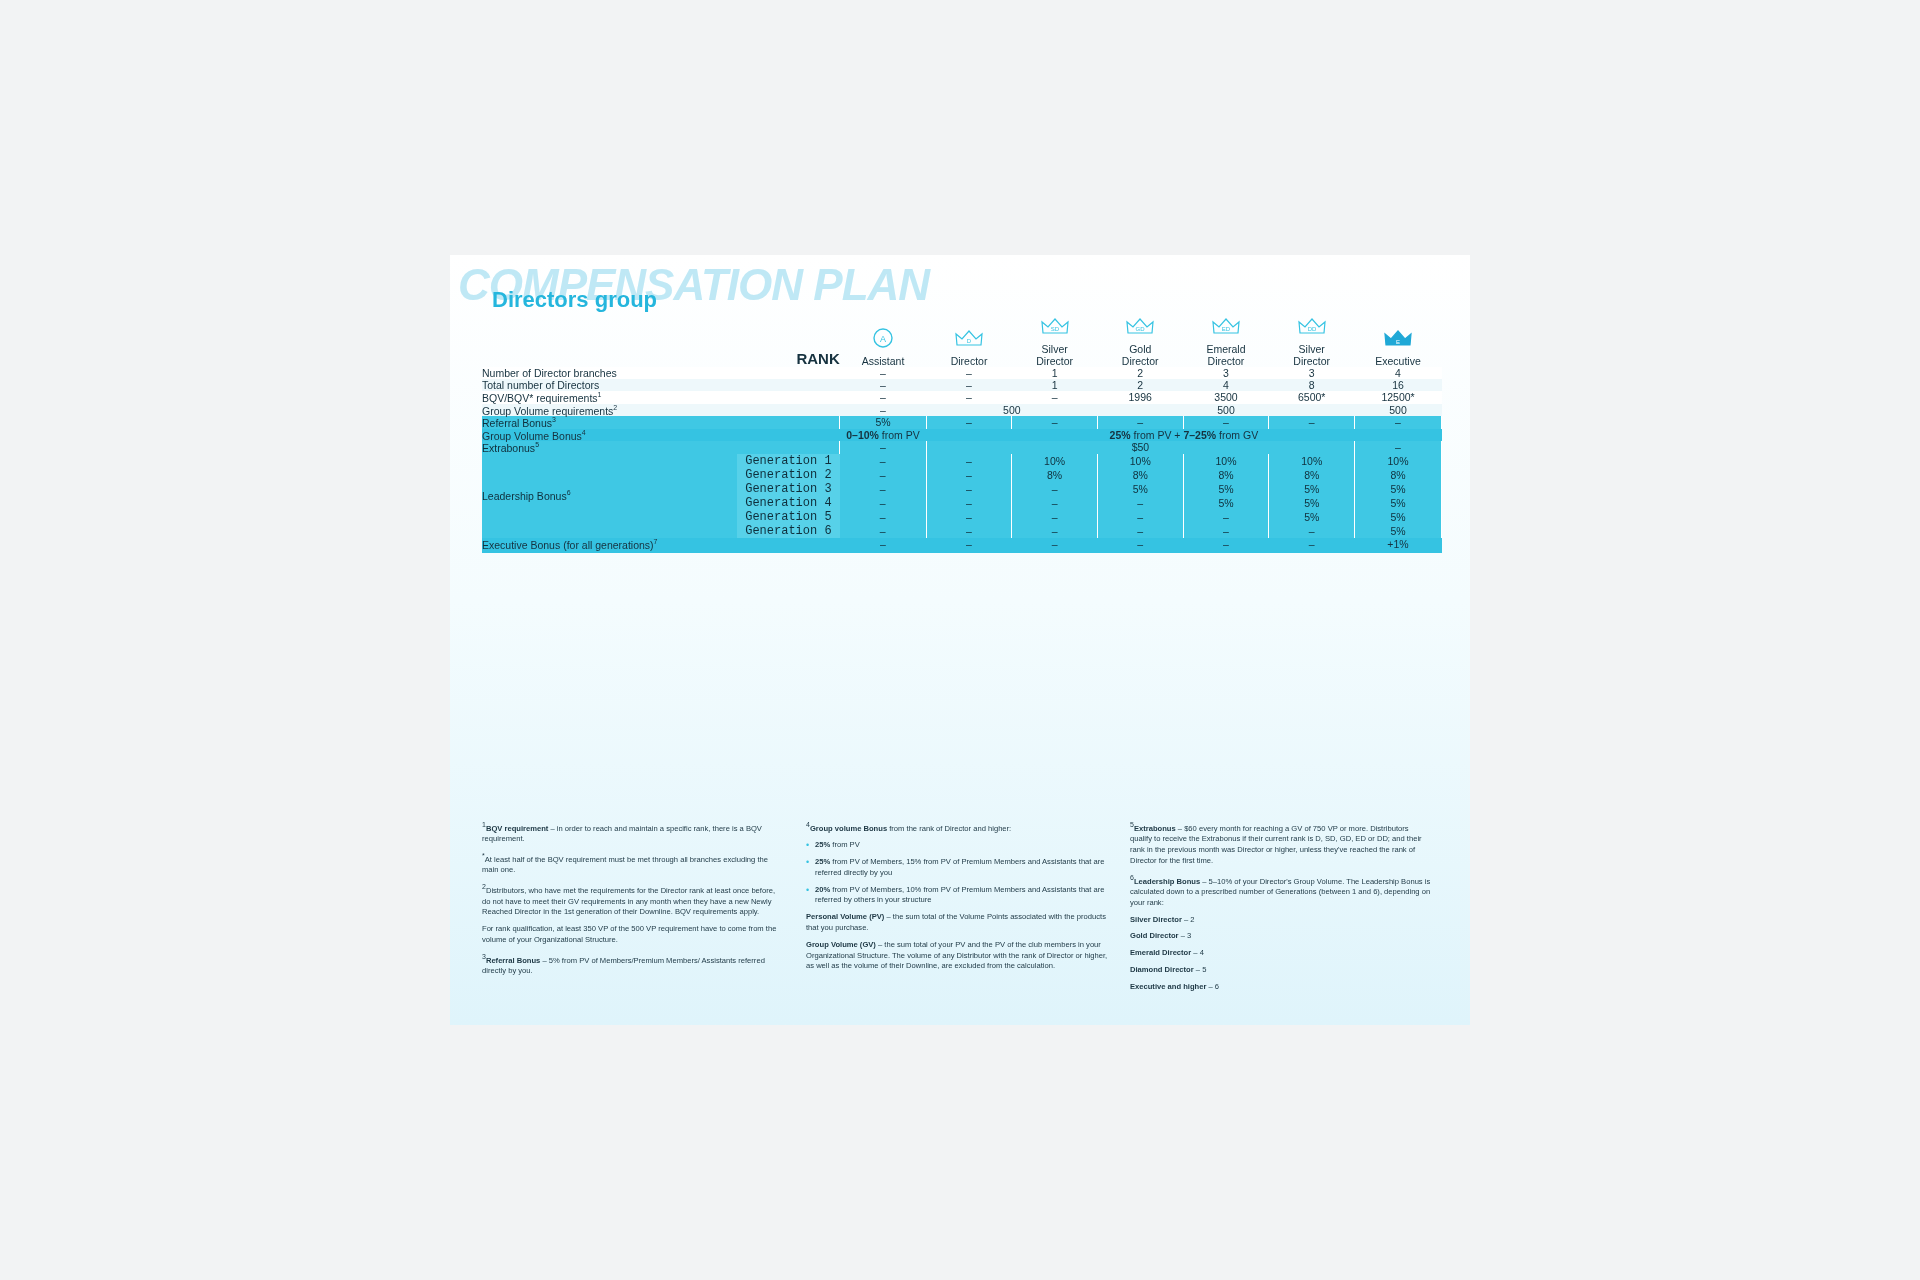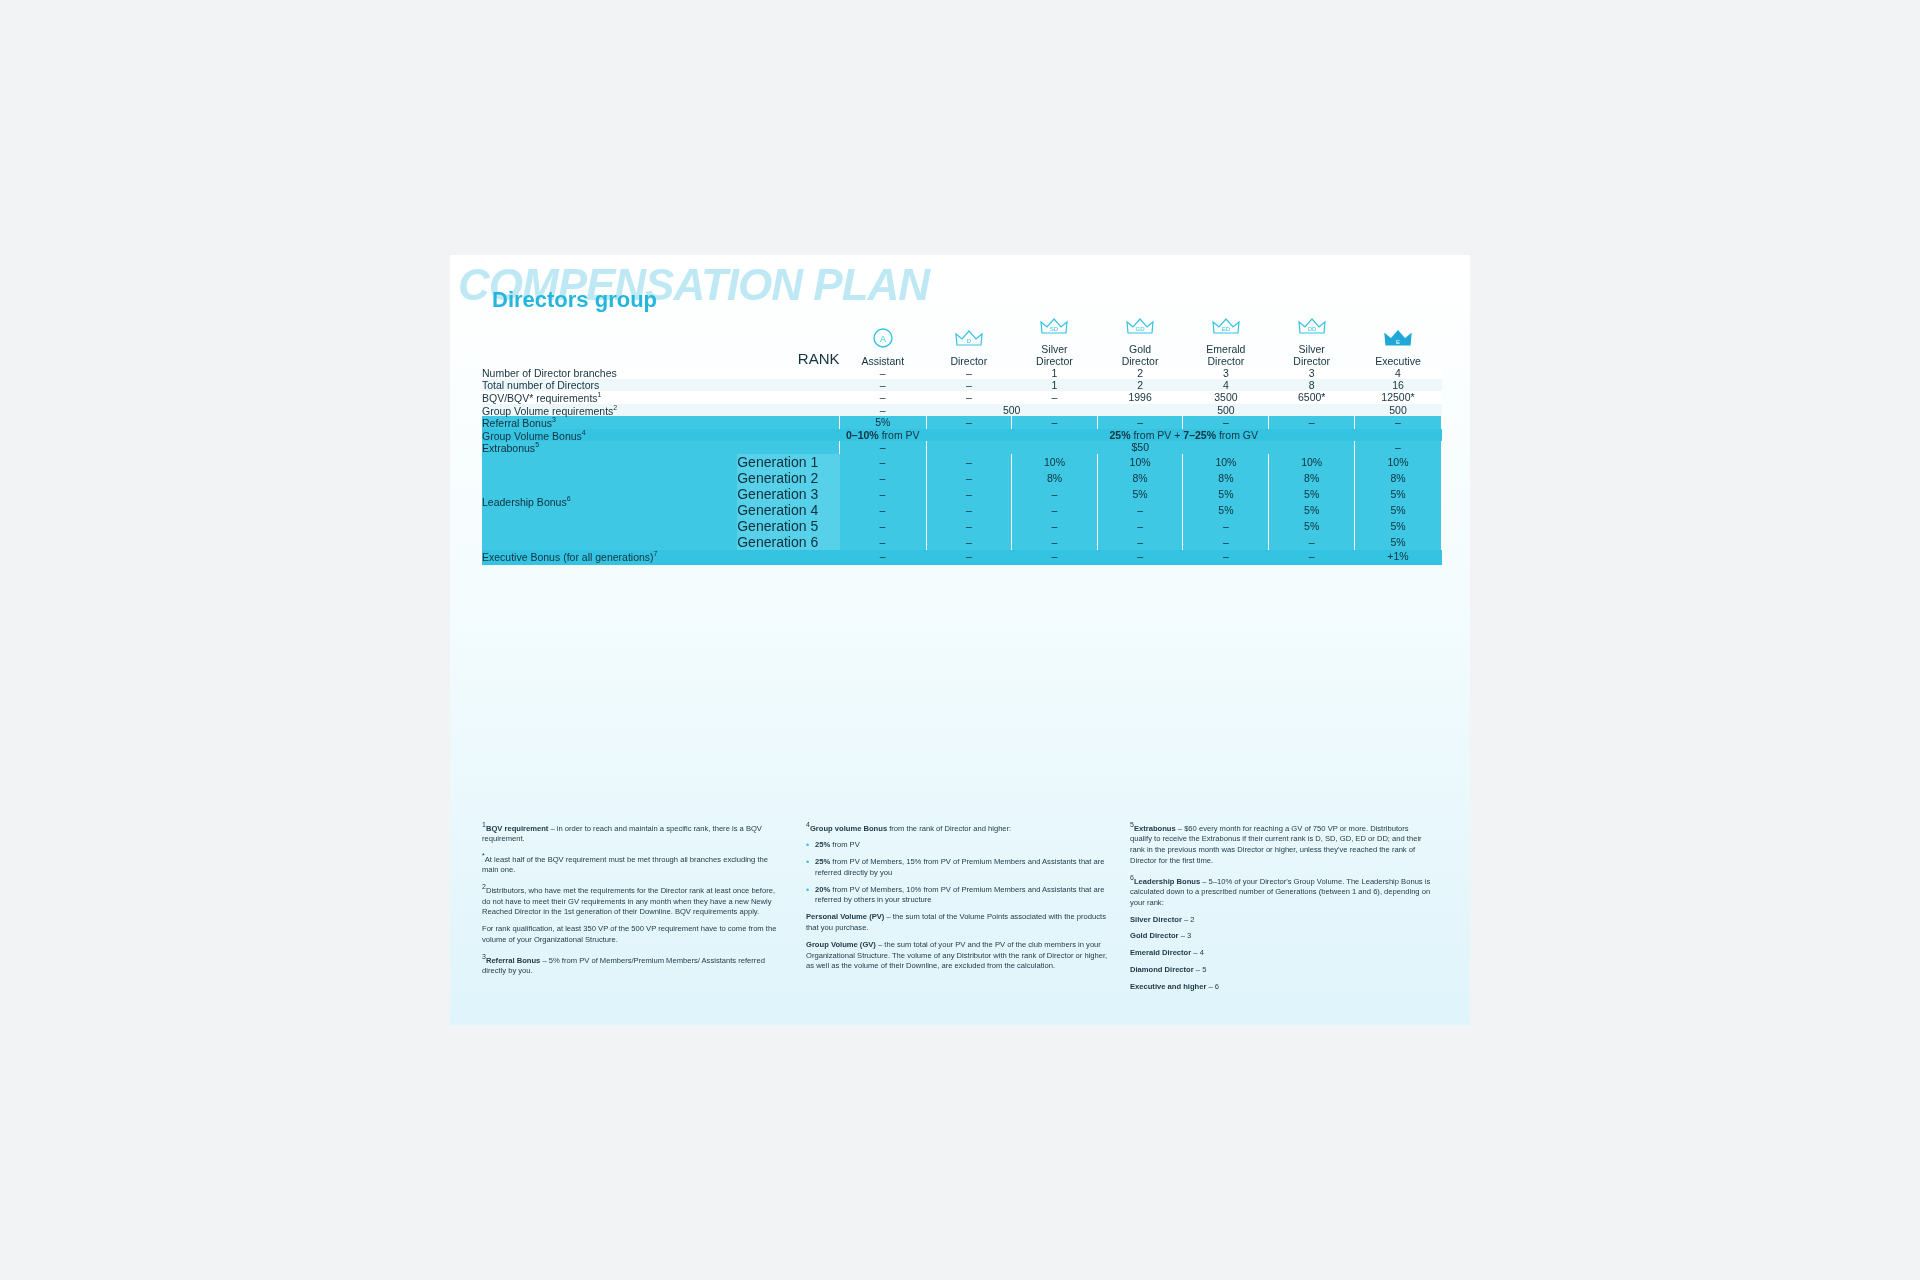--- a/index.html
+++ b/index.html
@@ -28,7 +28,7 @@
   table.comp{border-collapse:collapse;width:960px;font-size:10.5px;color:#1d2b33;}
   table.comp td,table.comp th{padding:0;border:0;}
   .rank-label{
-    font-size:15px;font-weight:normal;color:#16323f;text-align:right;
+    font-size:15px;font-weight:bold;color:#16323f;text-align:right;
     padding-right:14px;vertical-align:bottom;padding-bottom:16px;
   }
   .rank-head{

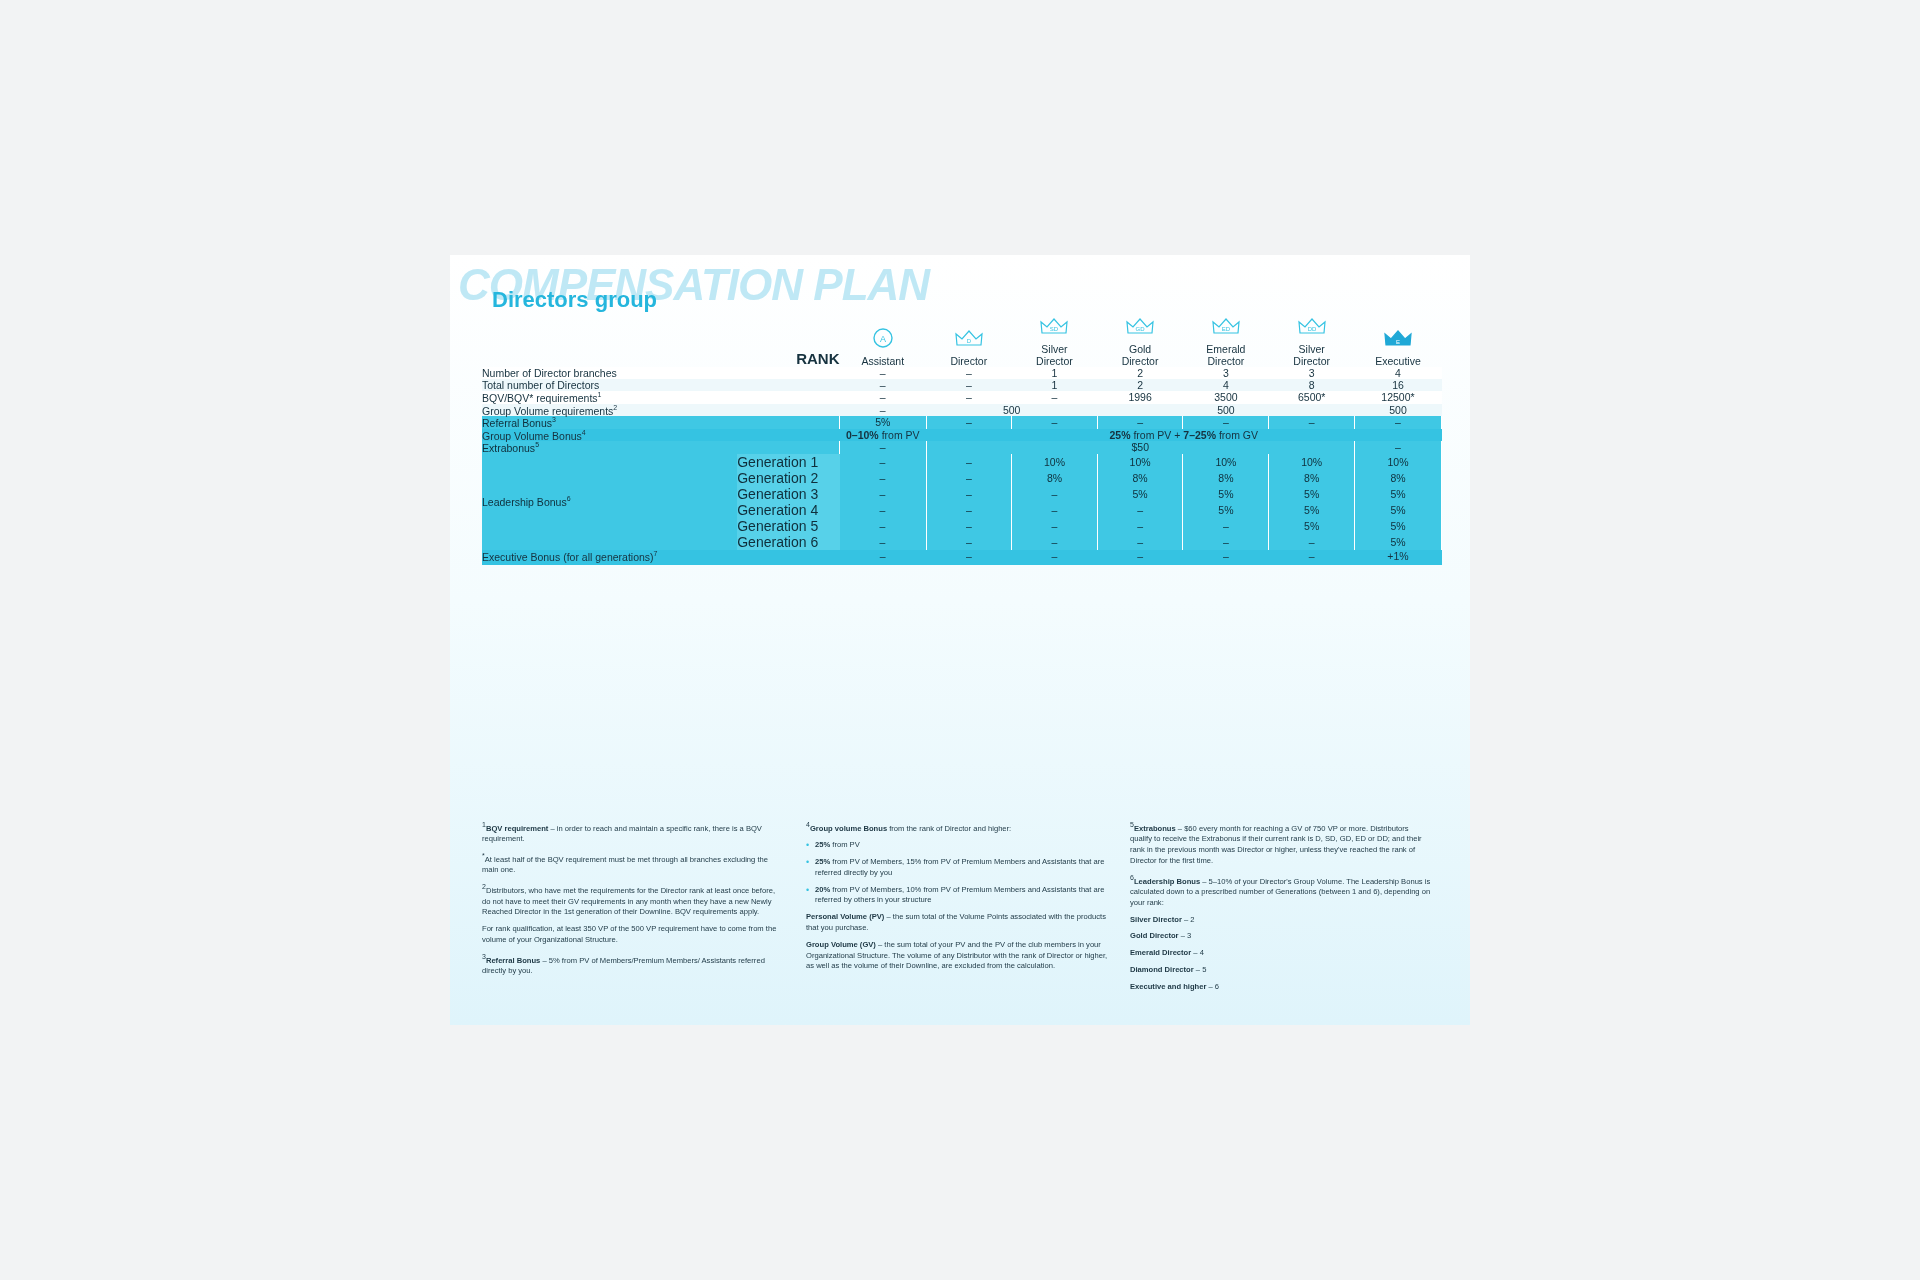--- a/index.html
+++ b/index.html
@@ -50,8 +50,8 @@
   .rw-cyan .rowlabel,.rw-cyan .cell{color:#0f2f3c;border-right:1px solid #ffffff;}
   .rw-cyan2{background:#35c3e2;}
   .gen-label{
-    background:#57d1e9;font-size:14px;color:#0f2f3c;
-    border-right:1px solid #ffffff;border-bottom:1px solid #ffffff;padding:4px 0;
+    background:#57d1e9;text-align:center;font-size:12px;color:#0f2f3c;
+    border-right:1px solid #ffffff;border-bottom:1px solid #ffffff;padding:4px 0;font-family:Liberation Mono, monospace;
   }
   .lb-label{
     background:#3fc8e4;text-align:left;padding-left:30px;color:#0f2f3c;

